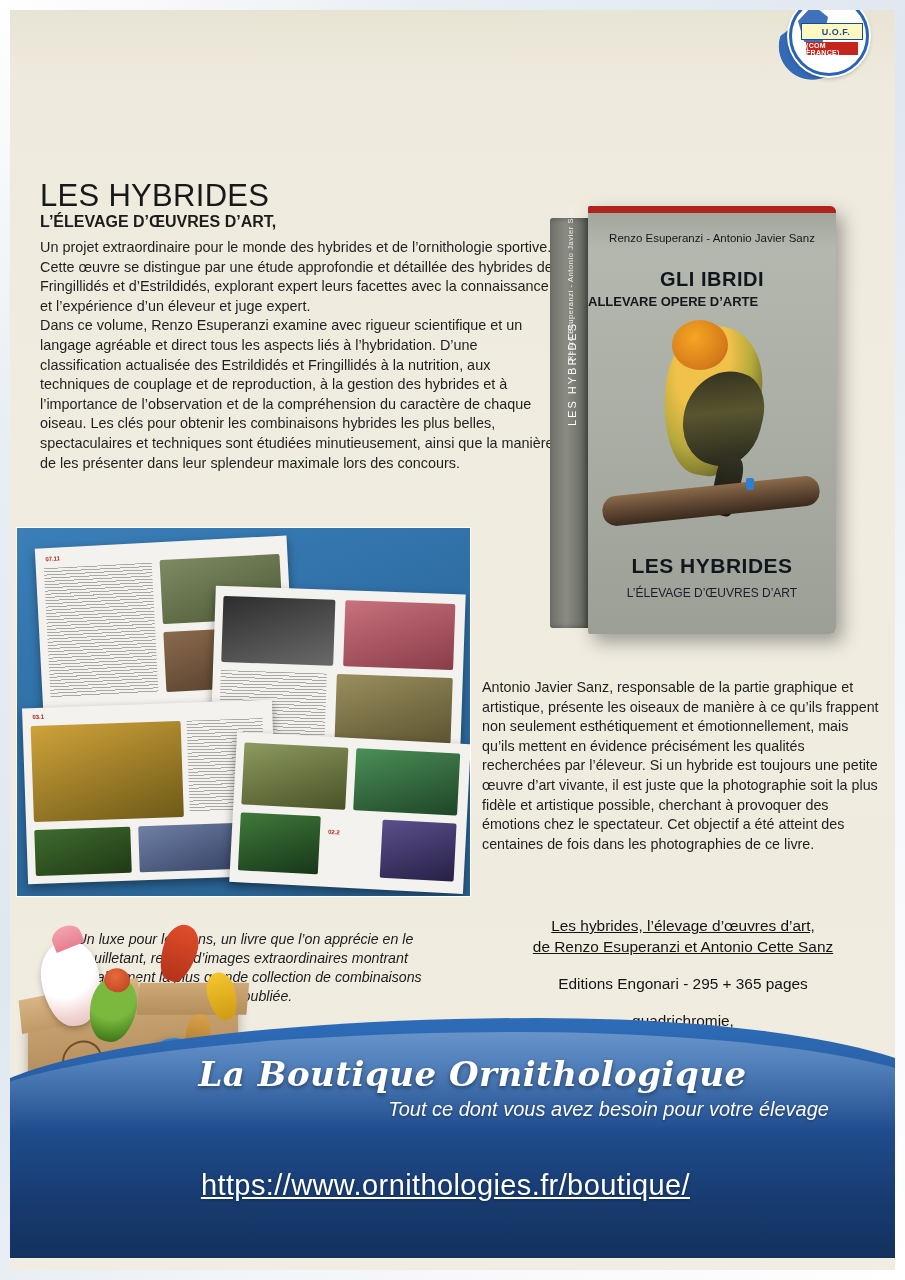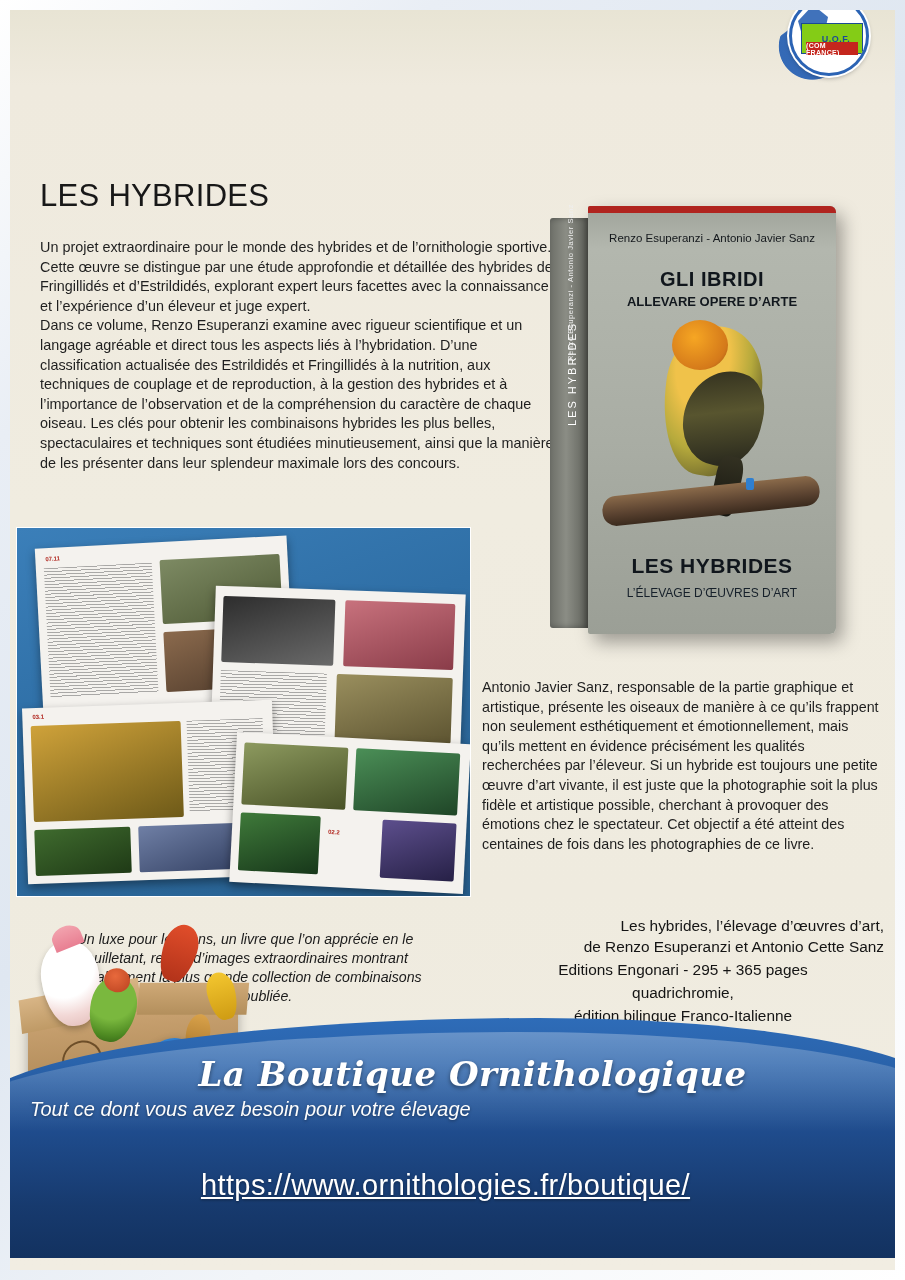--- a/index.html
+++ b/index.html
@@ -72,8 +72,8 @@
     overflow: hidden;
   }
   .logo .ring .badge {
-    position: absolute; left: 9px; top: 24px; width: 62px; height: 31px;
-    background: #84cc16; border: 1px solid #1b4a94;
+    position: absolute; left: 9px; top: 24px; width: 62px; height: 17px;
+    background: #fef9c3; border: 1px solid #1b4a94;
     font-size: 9px; font-weight: bold; color: #1b4a94;
     display:flex; align-items:center; justify-content:center;
     letter-spacing: .5px;

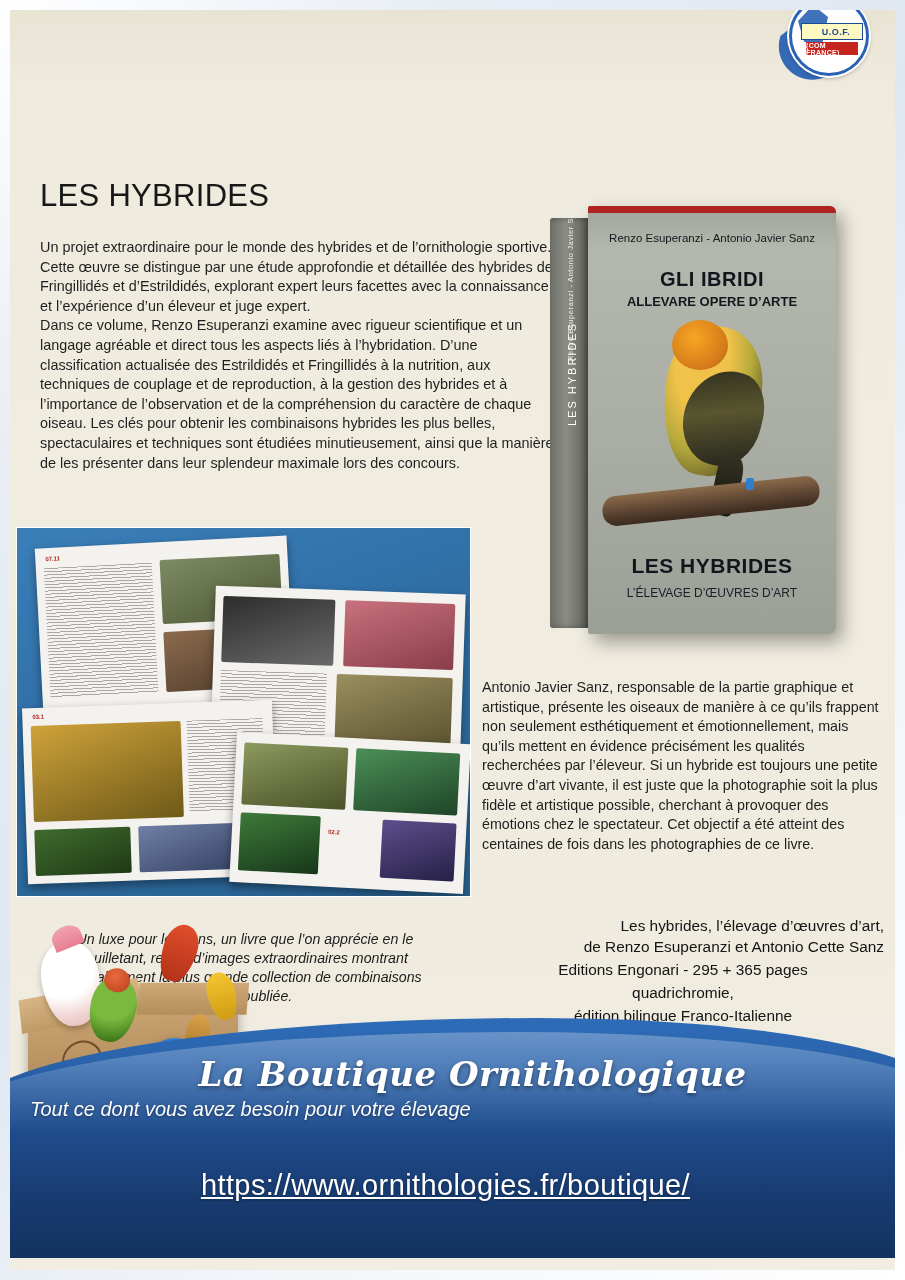--- a/index.html
+++ b/index.html
@@ -344,6 +344,7 @@
     </div>
 
     <div class="book-title">LES HYBRIDES</div>
+    <div class="book-subtitle">L’ÉLEVAGE D’ŒUVRES D’ART,</div>
     <div class="desc">
       <p>Un projet extraordinaire pour le monde des hybrides et de l’ornithologie sportive.</p>
       <p>Cette œuvre se distingue par une étude approfondie et détaillée des hybrides de Fringillidés et d’Estrildidés, explorant expert leurs facettes avec la connaissance et l’expérience d’un éleveur et juge expert.</p>

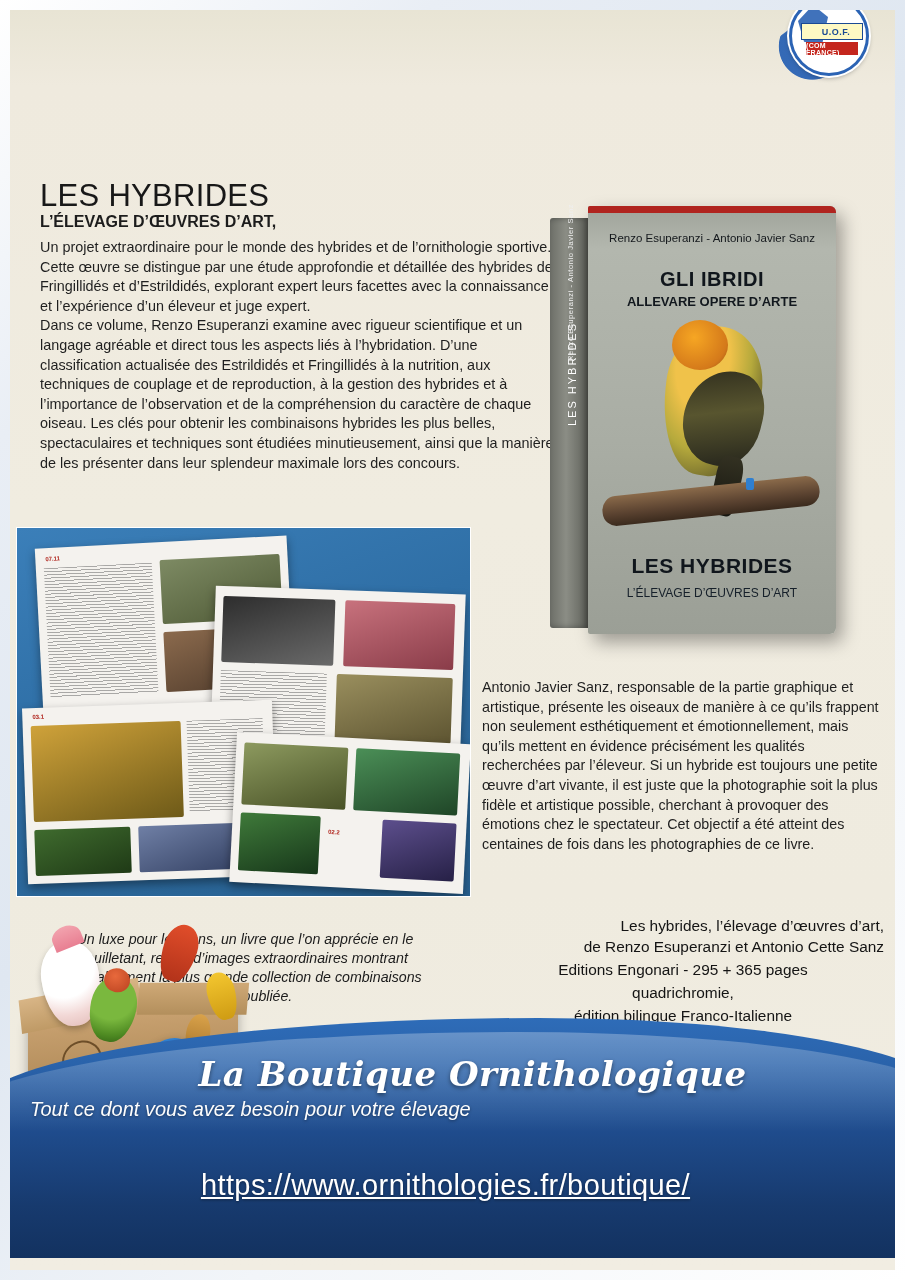--- a/index.html
+++ b/index.html
@@ -148,7 +148,7 @@
   }
   .it-sub {
     position: absolute; top: 88px; left: 0; width: 100%;
-    text-align: center; font-size: 13px; font-weight: bold; color: #12181e;
+    text-align: left; font-size: 13px; font-weight: bold; color: #12181e;
   }
   .cover-bird {
     position: absolute; left: 18px; top: 112px; width: 212px; height: 222px;

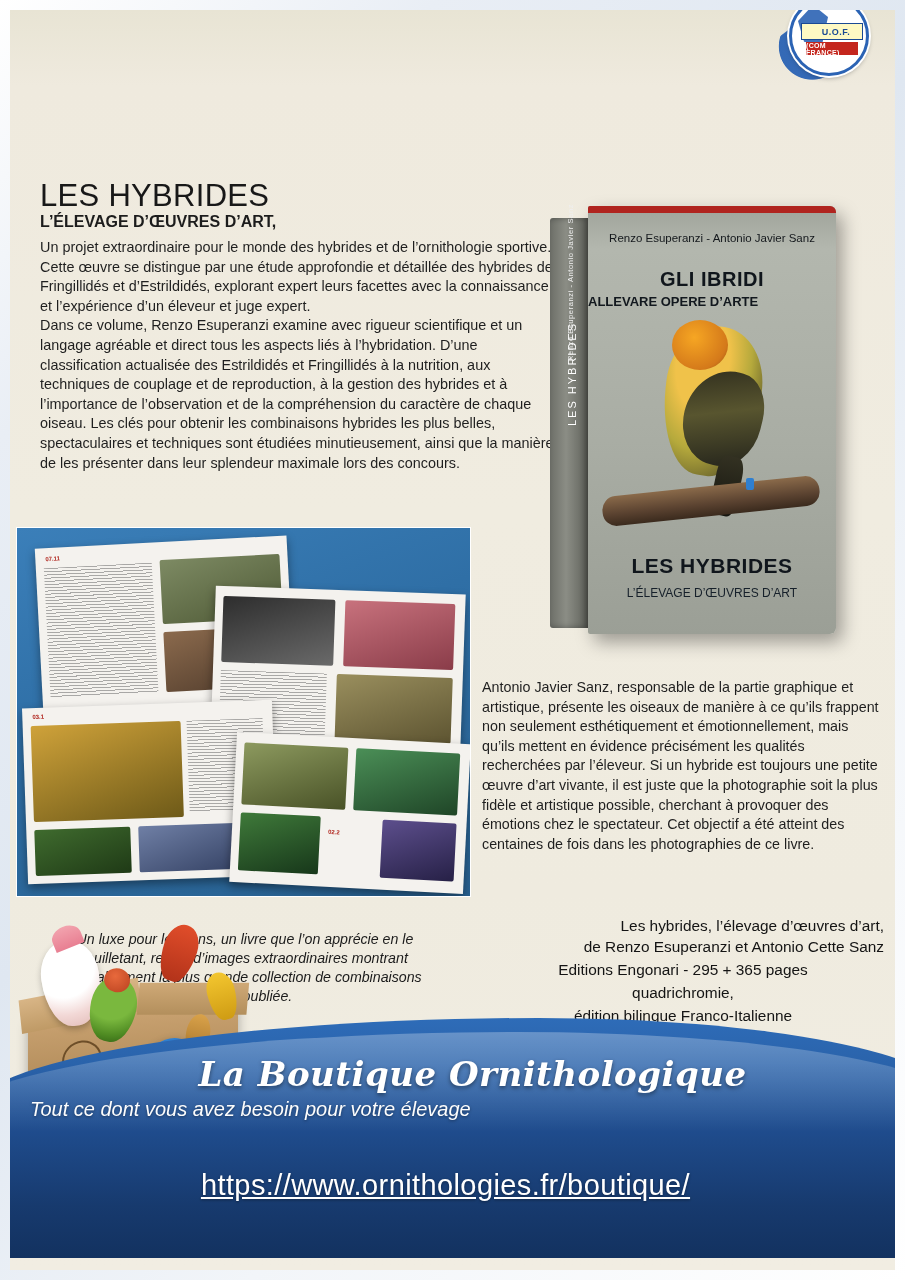--- a/index.html
+++ b/index.html
@@ -227,7 +227,7 @@
     position: absolute; left: 472px; top: 905px; width: 402px;
     font-size: 15.4px; line-height: 21px; color: #141414;
   }
-  .credits .c1 { text-align: right; }
+  .credits .c1 { text-align: center; text-decoration: underline; }
   .credits .c2 { text-align: center; margin-top: 2px; }
   
   .caption {

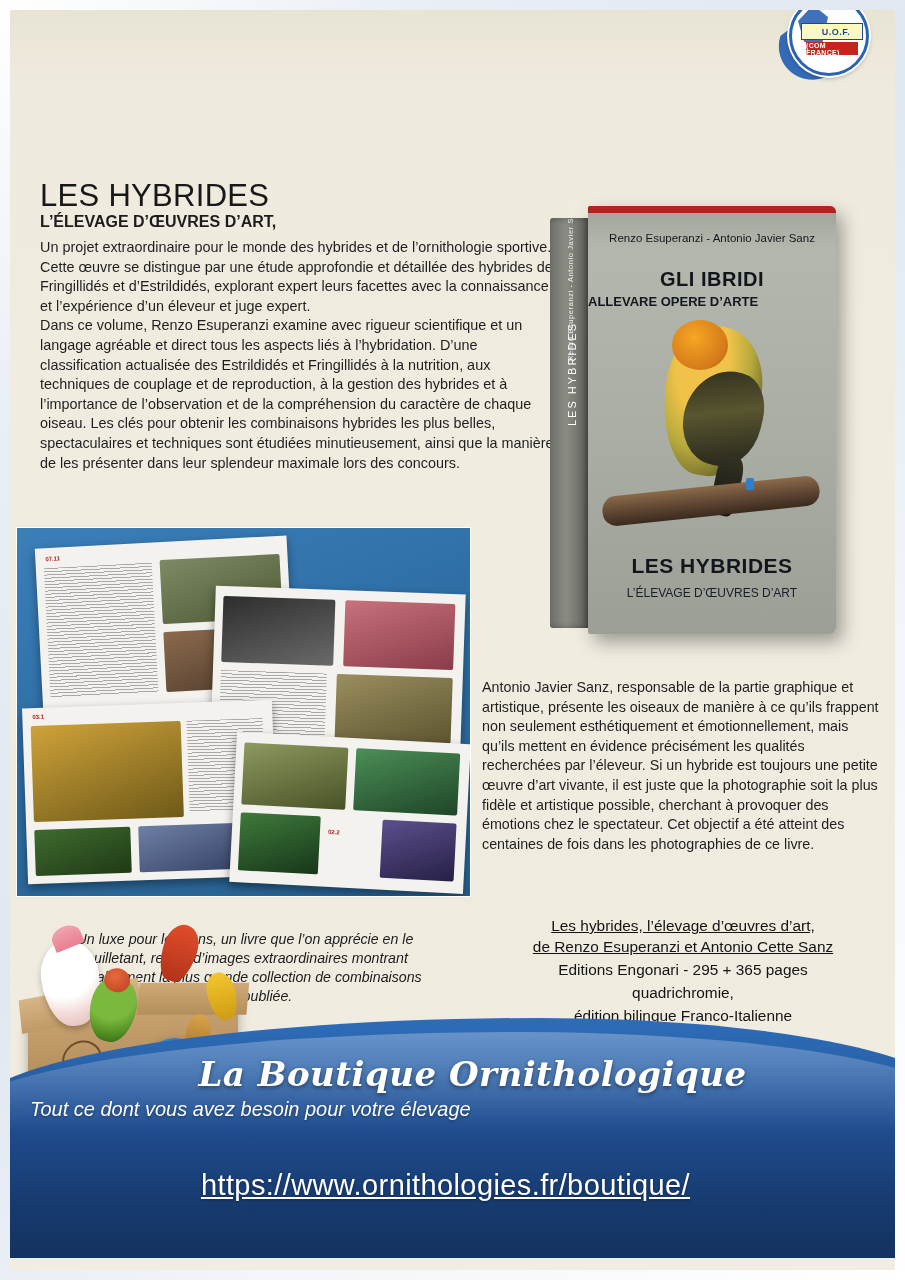--- a/index.html
+++ b/index.html
@@ -228,7 +228,7 @@
     font-size: 15.4px; line-height: 21px; color: #141414;
   }
   .credits .c1 { text-align: center; text-decoration: underline; }
-  .credits .c2 { text-align: center; margin-top: 2px; }
+  .credits .c2 { text-align: center; margin-top: 16px; }
   
   .caption {
     position: absolute; left: 40px; top: 920px; width: 390px;

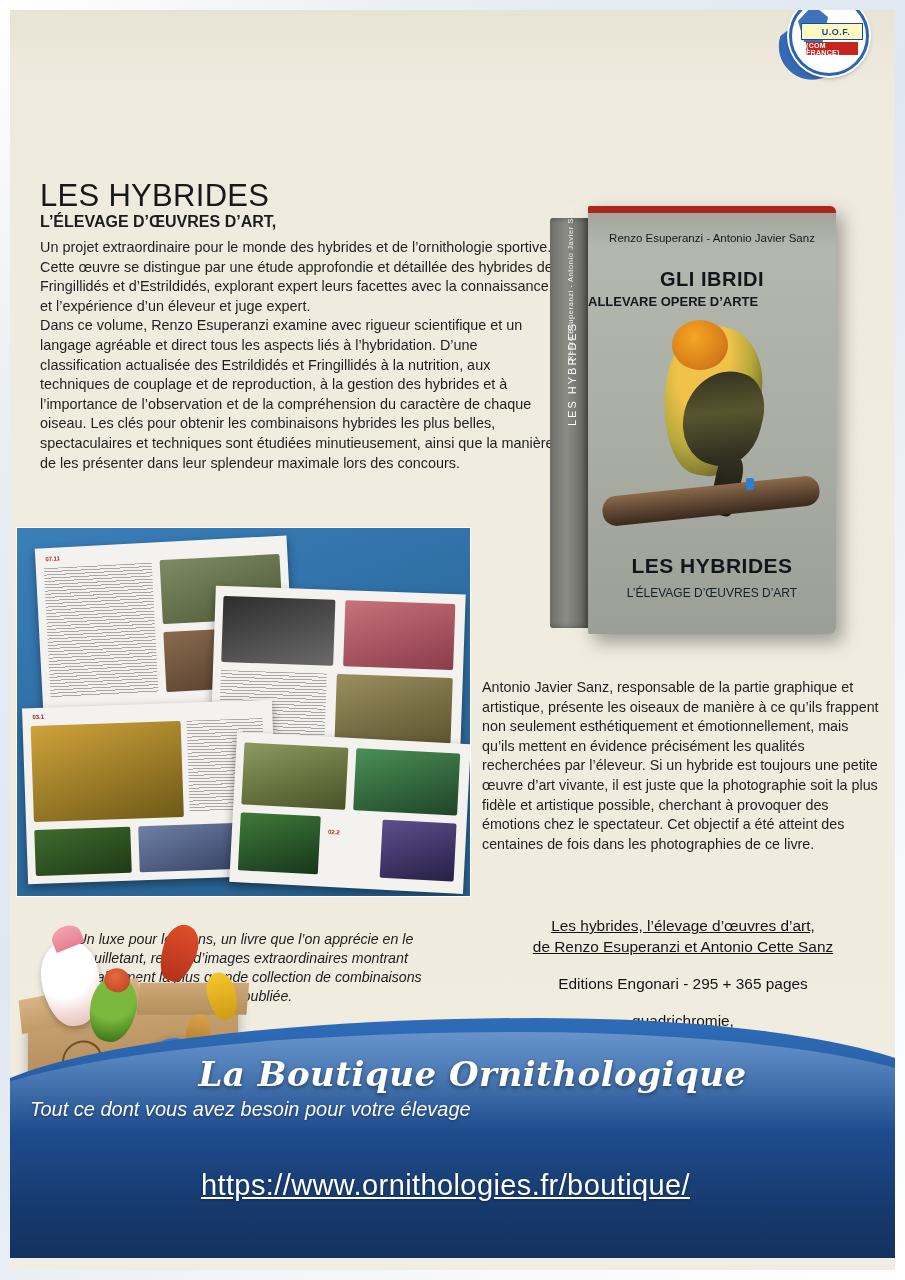--- a/index.html
+++ b/index.html
@@ -316,7 +316,7 @@
     padding-left: 40px;
   }
   .shop-sub {
-    position: absolute; left: 0; top: 80px; width: 819px; text-align: left;
+    position: absolute; left: 0; top: 80px; width: 819px; text-align: right;
     font-size: 20px; font-style: italic; color: #fdfdfd;
     padding-left: 20px;
     text-shadow: 0 1px 3px rgba(0,0,0,.4);

